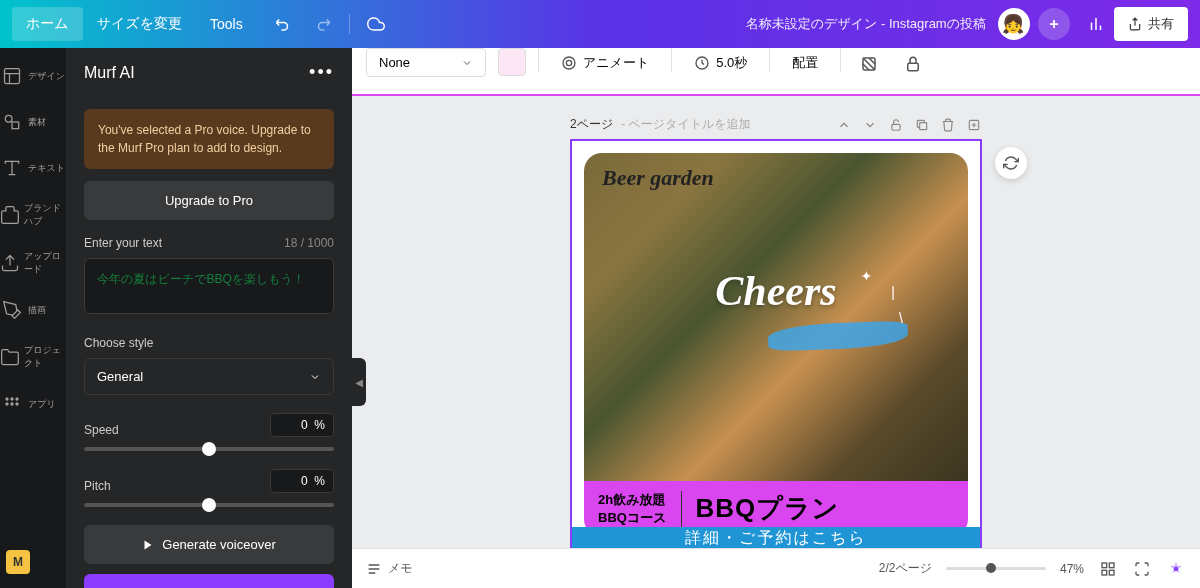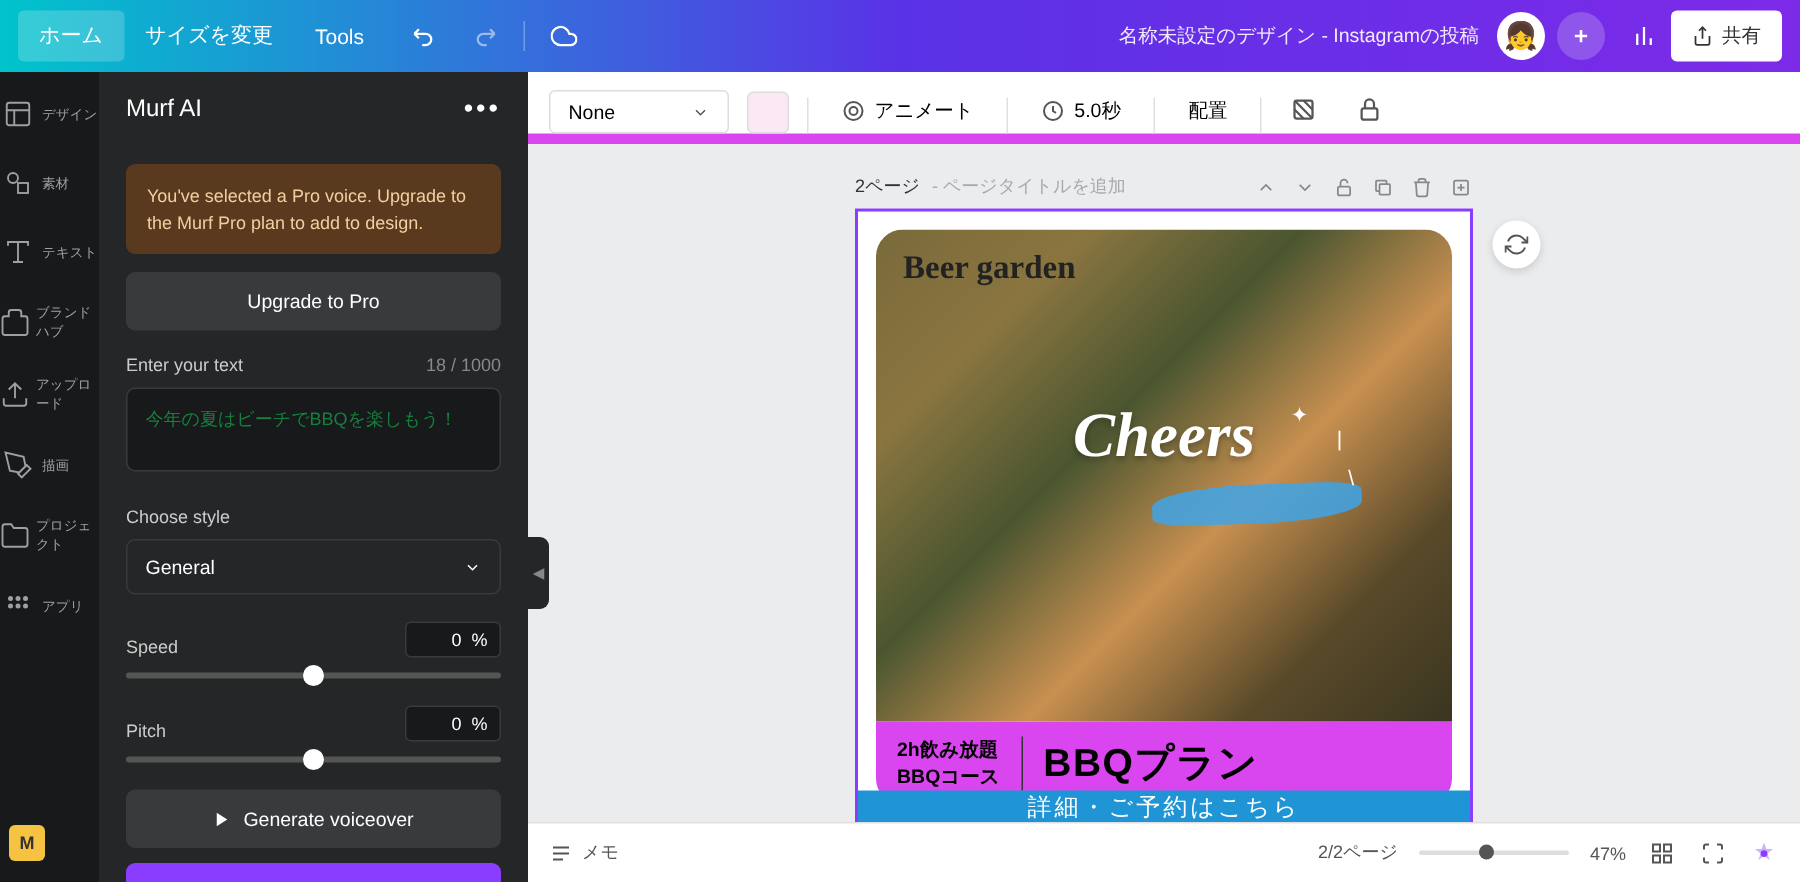--- a/index.html
+++ b/index.html
@@ -51,7 +51,7 @@
     
     
     .canvas-area { flex: 1; background: #ebecee; display: flex; flex-direction: column; }
-    .canvas-toolbar { height: 48px; background: white; border-bottom: 7px solid #d946ef; display: flex; align-items: flex-end; padding: 0 14px; gap: 12px; }
+    .canvas-toolbar { height: 48px; background: white; border-bottom: 2px solid #d946ef; display: flex; align-items: flex-start; padding: 0 14px; gap: 12px; }
     .dropdown-btn { border: 1px solid #ddd; border-radius: 4px; padding: 6px 12px; font-size: 13px; display: flex; align-items: center; gap: 20px; cursor: pointer; min-width: 120px; justify-content: space-between; }
     .color-swatch { width: 28px; height: 28px; background: #fce8f5; border: 1px solid #ddd; border-radius: 4px; cursor: pointer; }
     .tb-divider { width: 1px; height: 24px; background: #e0e0e0; }

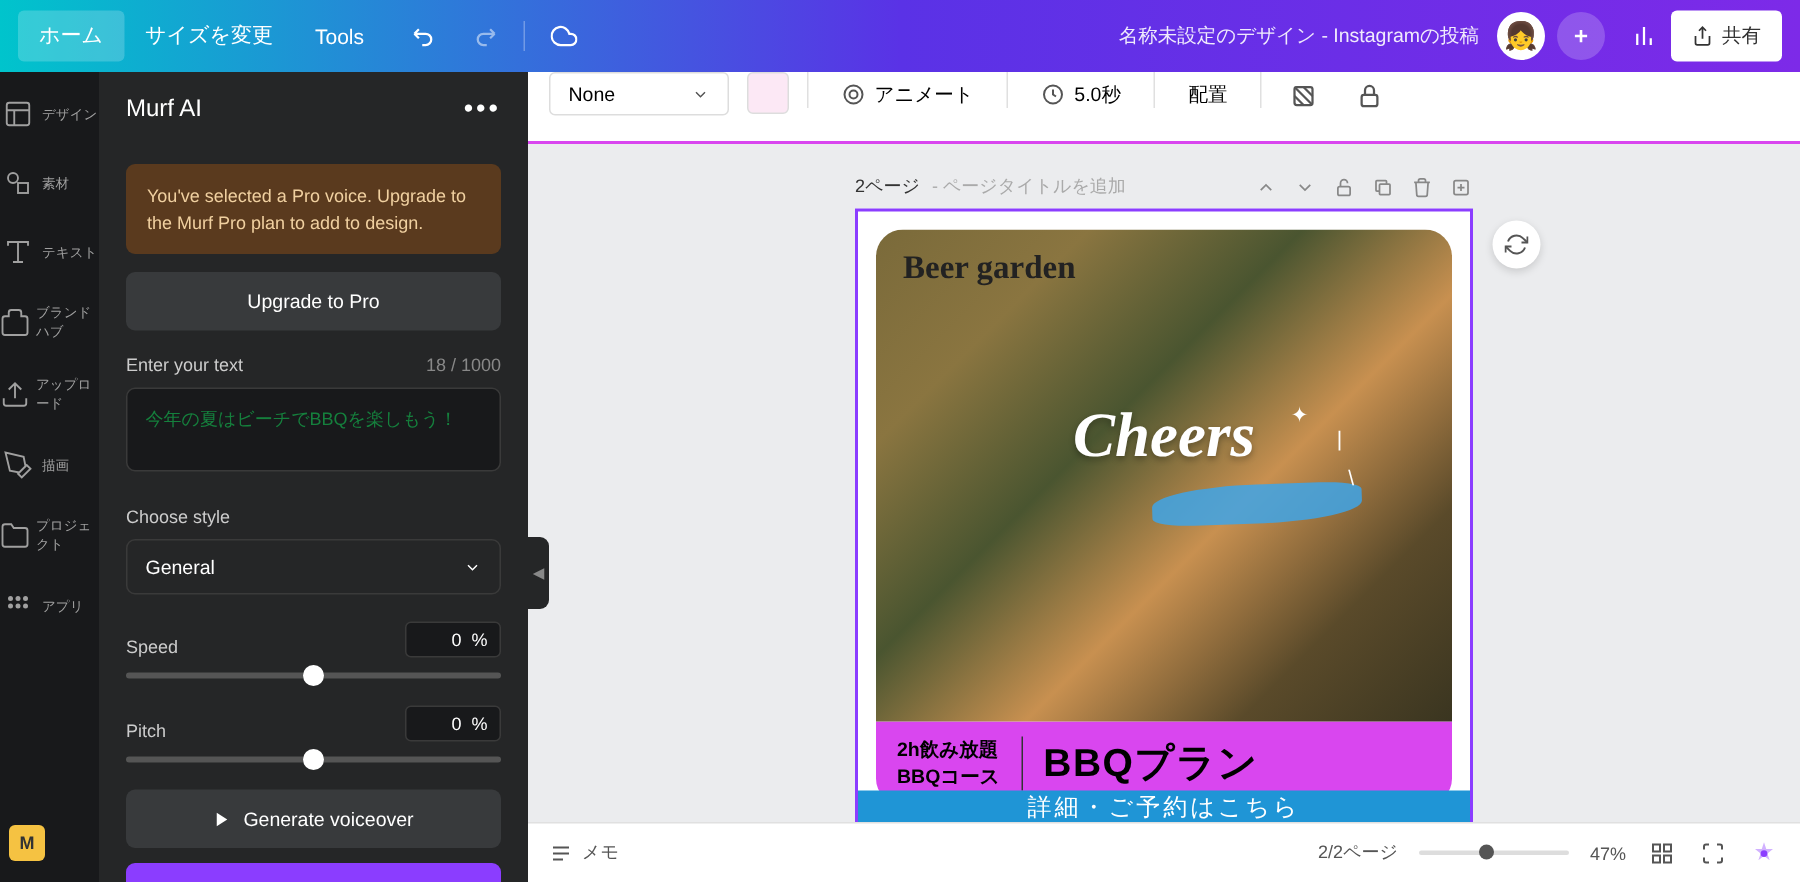--- a/index.html
+++ b/index.html
@@ -71,7 +71,7 @@
     
     .design-card { position: absolute; inset: 12px; background: white; border-radius: 18px; overflow: hidden; display: flex; flex-direction: column; }
     .design-photo { flex: 1; background: linear-gradient(135deg, #7a6a3a 0%, #8a7540 20%, #4a5530 40%, #c89050 60%, #5a4a2a 80%, #3a3520 100%); position: relative; }
-    .beer-label { position: absolute; top: 12px; left: 18px; font-family: cursive; font-size: 22px; color: #222; font-weight: 600; }
+    .beer-label { position: absolute; top: 12px; left: 18px; font-family: cursive; font-size: 22px; color: #222; font-weight: 600; font-style: italic; }
     .cheers-label { position: absolute; top: 42%; left: 50%; transform: translate(-50%,-50%); font-family: cursive; font-size: 42px; color: white; font-weight: 600; font-style: italic; text-shadow: 0 2px 4px rgba(0,0,0,0.3); }
     .brush { position: absolute; top: 52%; left: 48%; width: 140px; height: 26px; background: #3ea5e8; border-radius: 50% 20% 50% 20%; transform: rotate(-2deg); opacity: 0.85; }
     .sparkle { position: absolute; color: white; font-size: 14px; }

